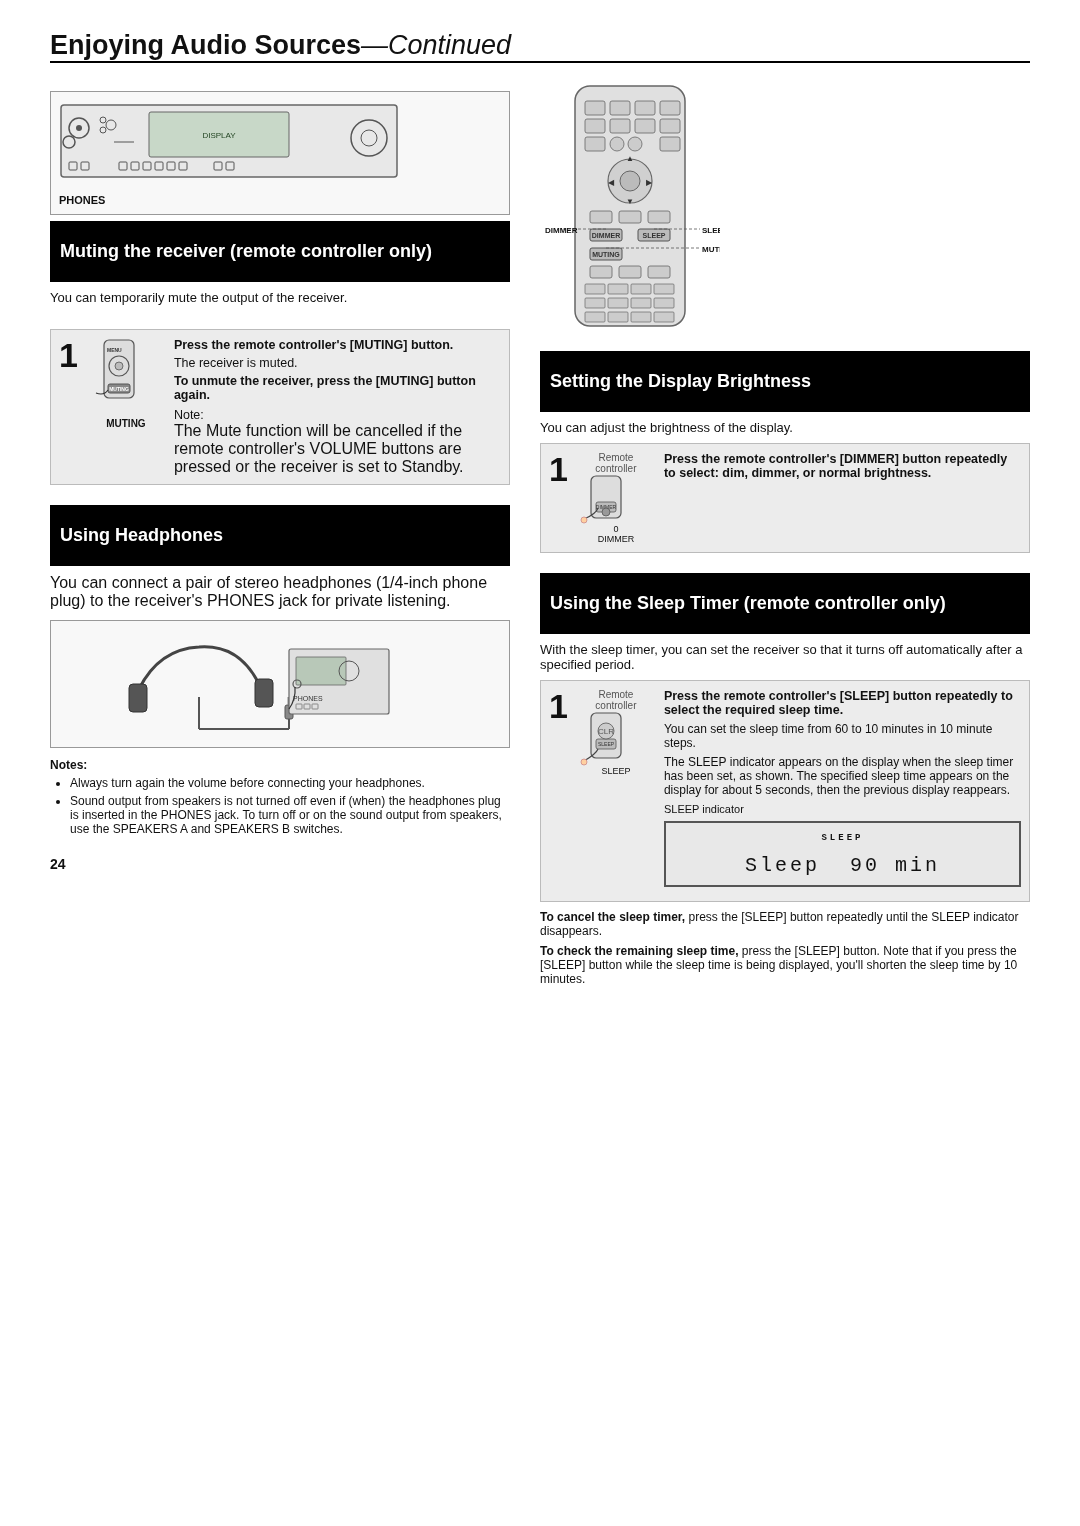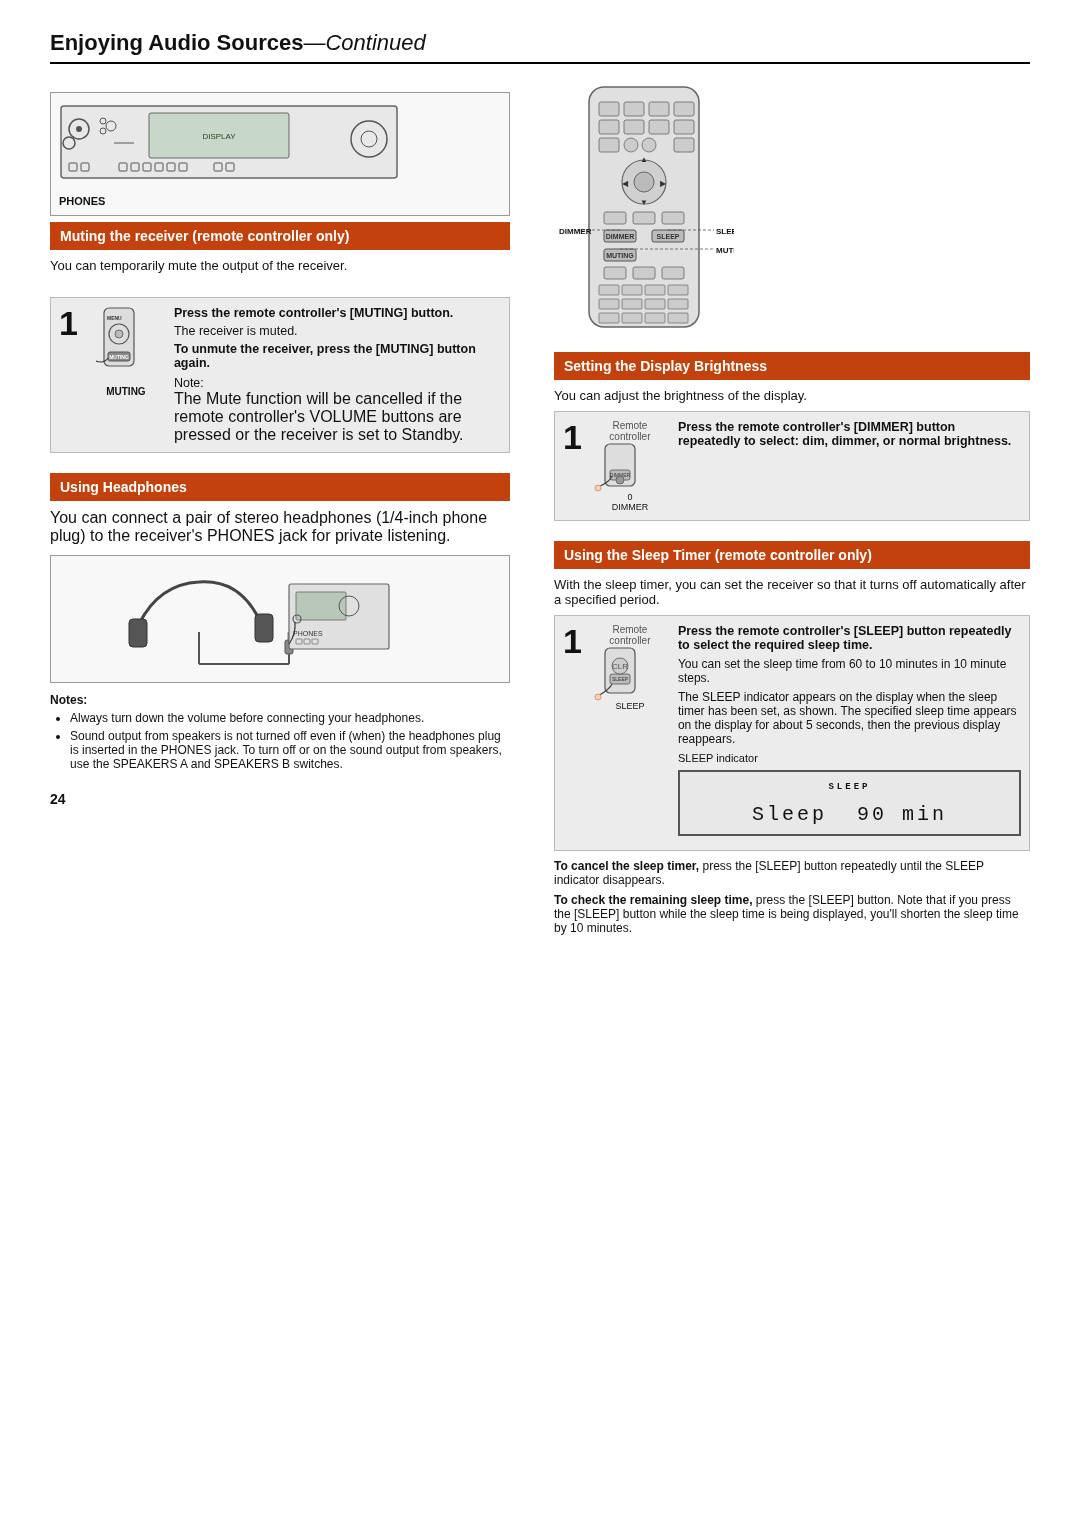--- a/index.html
+++ b/index.html
@@ -13,10 +13,9 @@
       padding: 30px 50px 40px 50px;
     }
     h1.page-title {
-      font-size: 22px;
+      font-size: 27px;
       font-weight: bold;
       border-bottom: 2px solid #000;
-      padding-bottom: 6px;
       margin-bottom: 18px;
     }
     h1.page-title em {

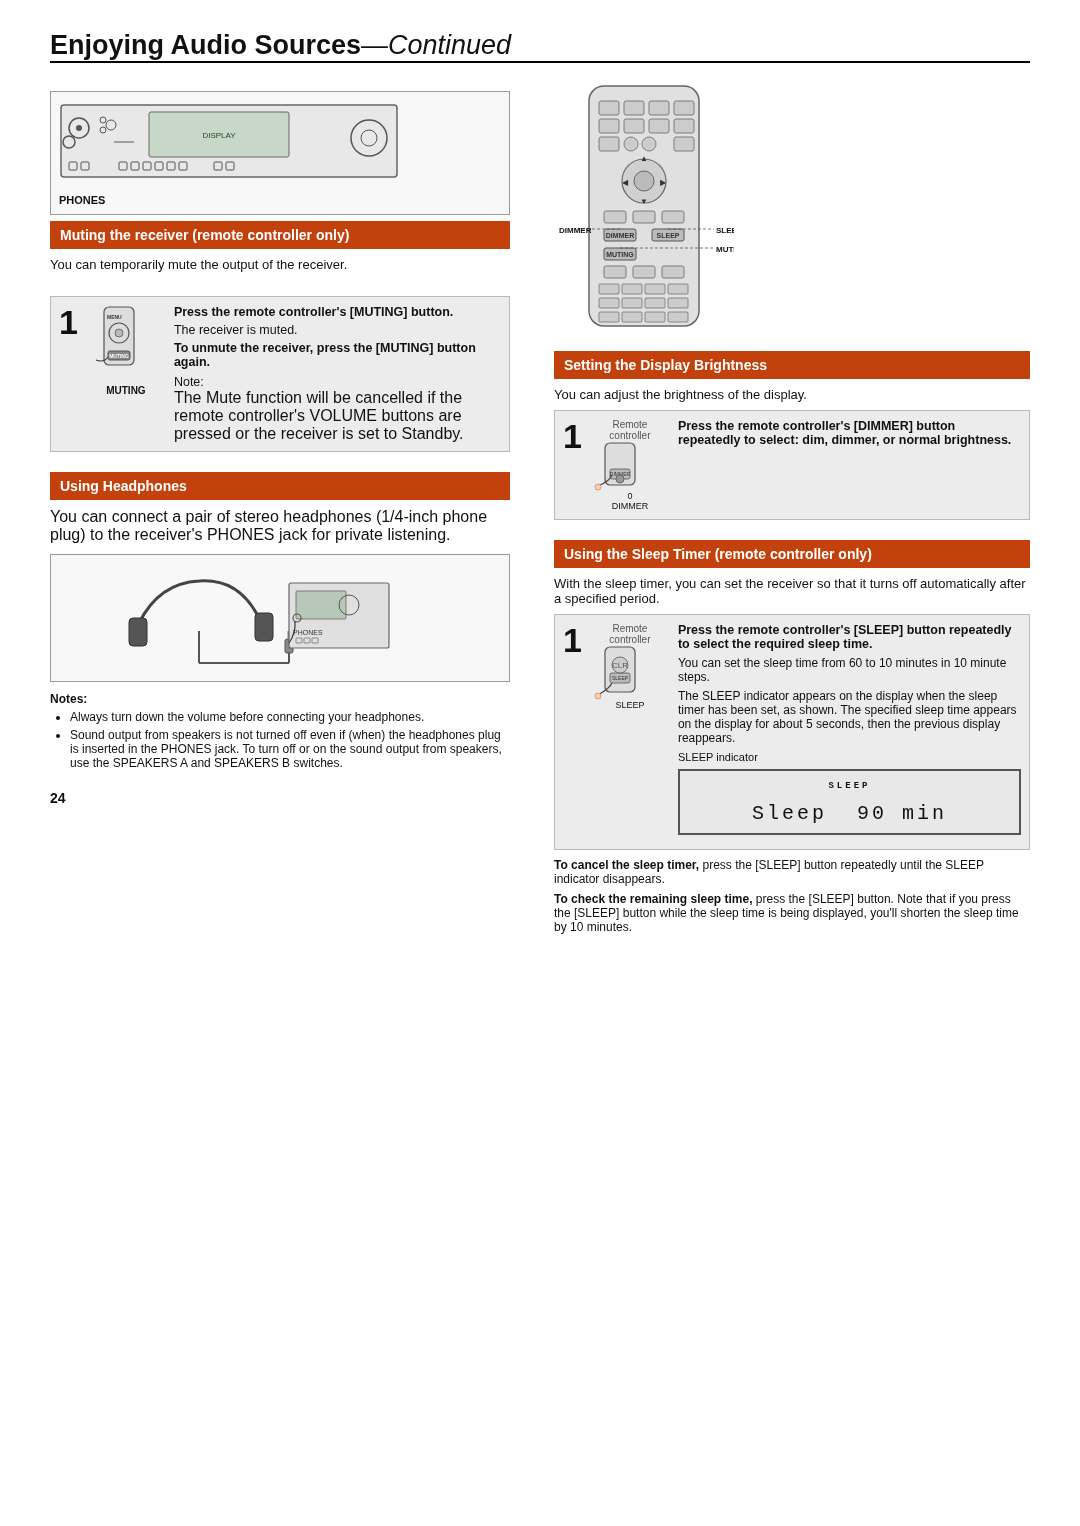--- a/index.html
+++ b/index.html
@@ -24,7 +24,7 @@
     }
     .two-col {
       display: flex;
-      gap: 44px;
+      gap: 30px;
     }
     .col-left { width: 460px; flex-shrink: 0; }
     .col-right { flex: 1; }

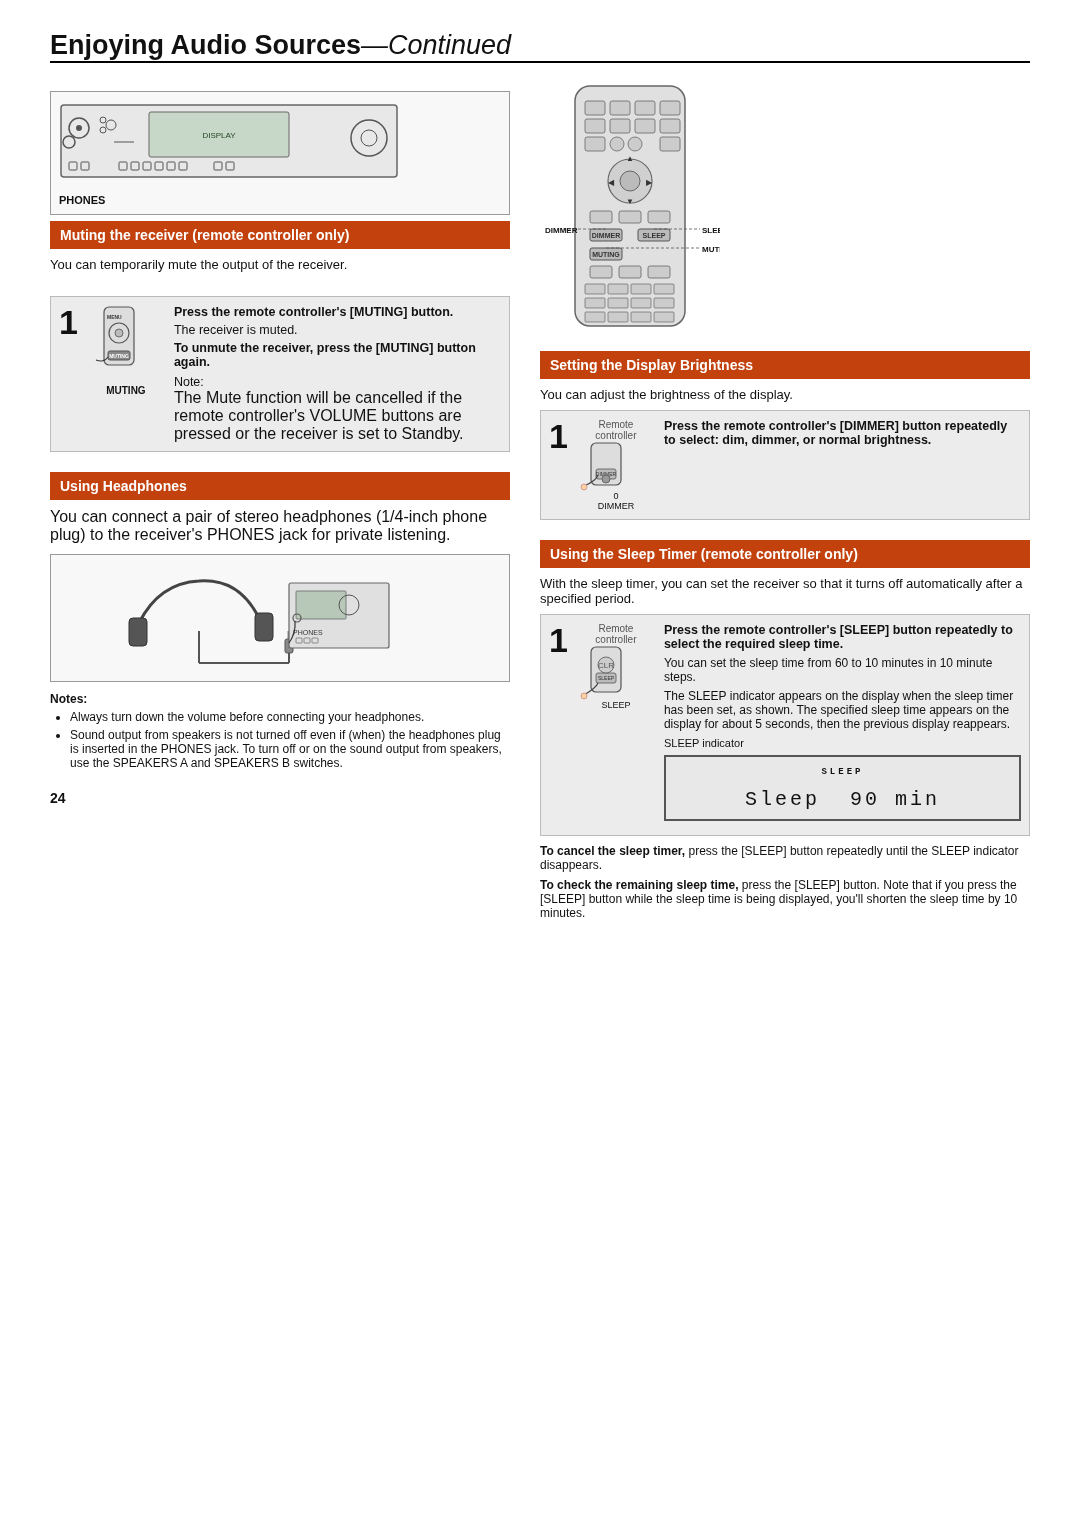--- a/index.html
+++ b/index.html
@@ -31,11 +31,11 @@
 
     
     .section-header {
-      background: #c2410c;
+      background: #000000;
       color: #fff;
       font-weight: bold;
-      font-size: 14px;
-      padding: 6px 10px;
+      font-size: 18px;
+      padding: 20px 10px;
       margin-bottom: 8px;
     }
 

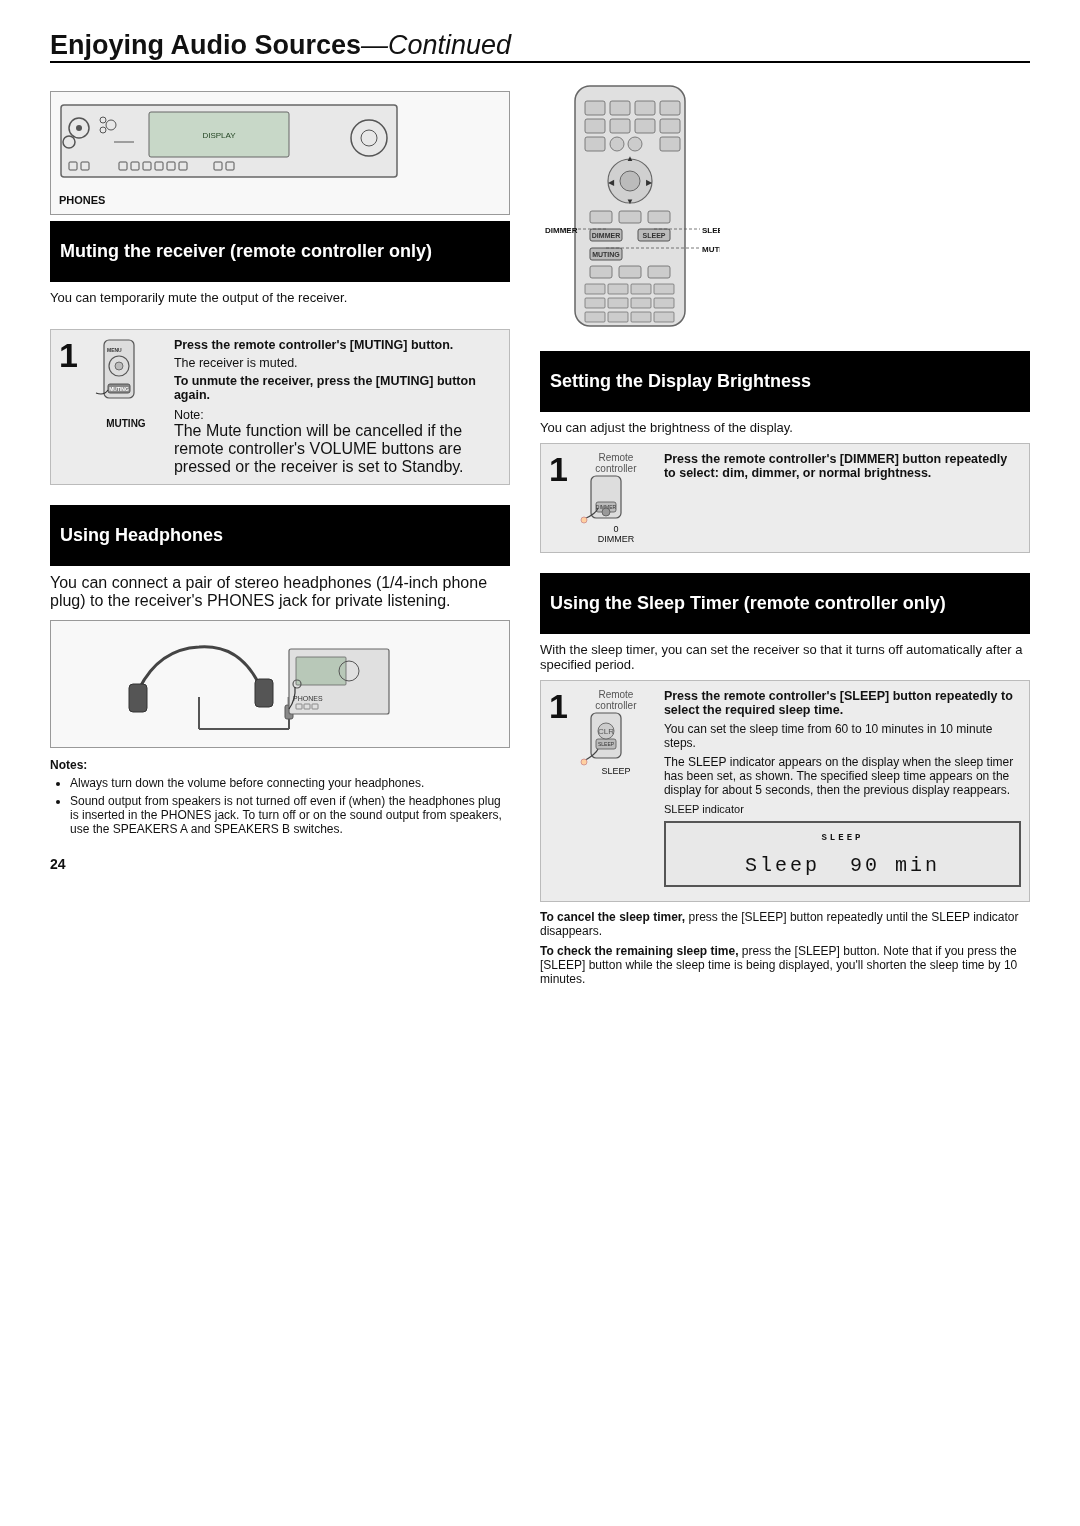--- a/index.html
+++ b/index.html
@@ -248,7 +248,7 @@
 
       <p style="font-size:12px; font-weight:bold; margin-bottom:4px;">Notes:</p>
       <ul class="notes-list">
-        <li>Always turn down the volume before connecting your headphones.</li>
+        <li>Always turn again the volume before connecting your headphones.</li>
         <li>Sound output from speakers is not turned off even if (when) the headphones plug is inserted in the PHONES jack. To turn off or on the sound output from speakers, use the SPEAKERS A and SPEAKERS B switches.</li>
       </ul>
     </div>

